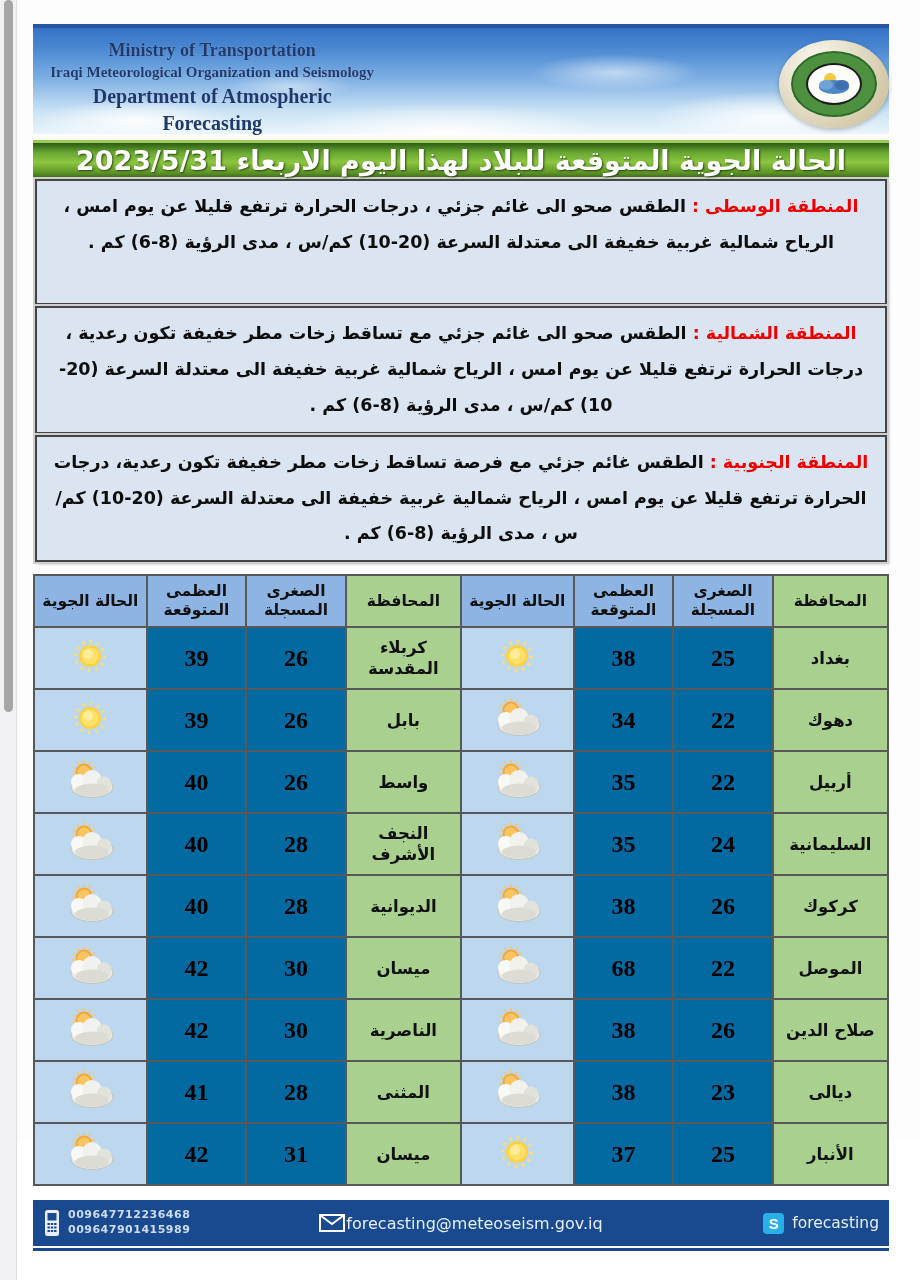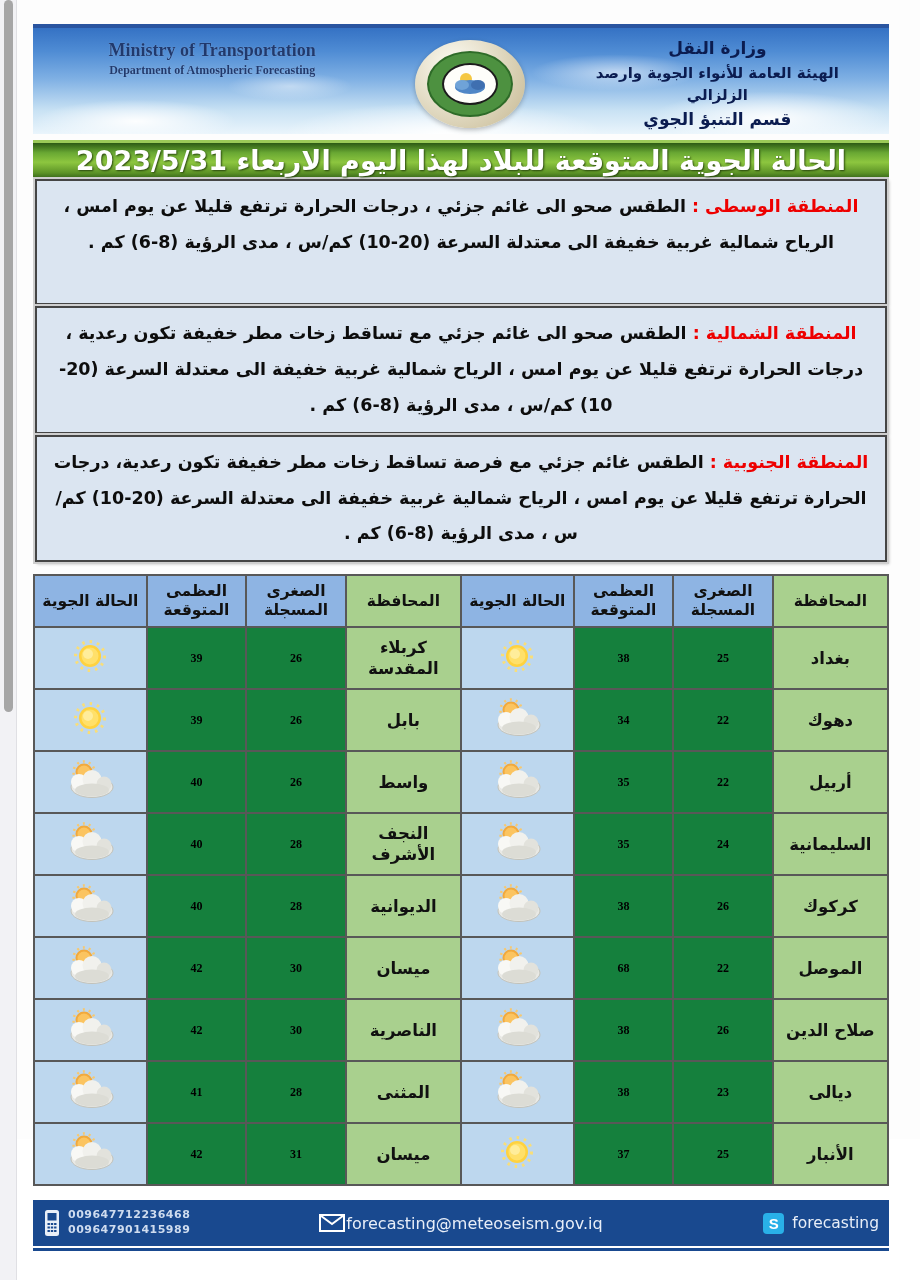--- a/index.html
+++ b/index.html
@@ -118,11 +118,6 @@
             </svg>
           </div>
         </div>
-      </div>
-      <div class="banner-ar">
-        <div class="l1">وزارة النقل</div>
-        <div class="l2">الهيئة العامة للأنواء الجوية وارصد الزلزالي</div>
-        <div class="l3">قسم التنبؤ الجوي</div>
       </div>
     </div>
 

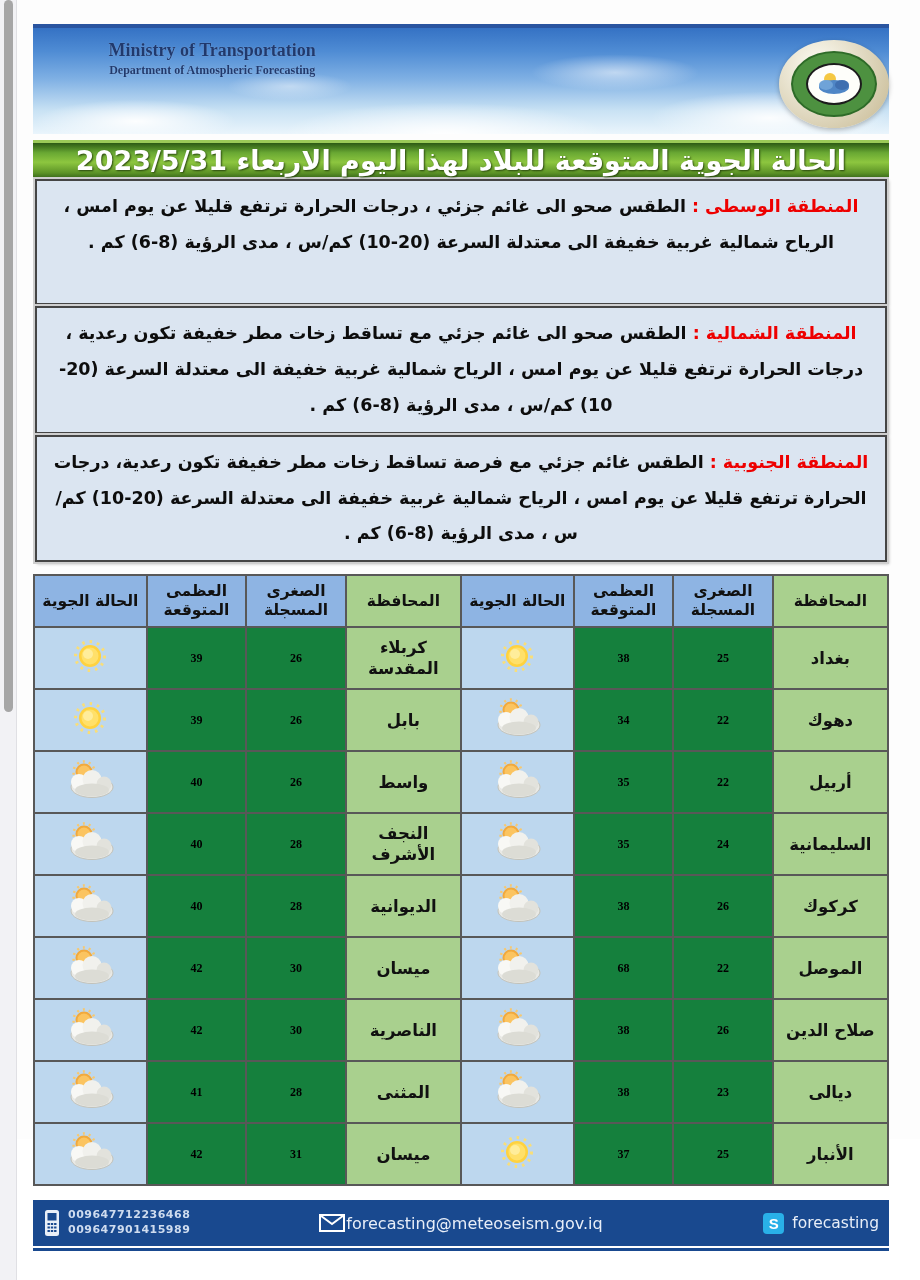--- a/index.html
+++ b/index.html
@@ -105,6 +105,7 @@
     <div class="banner">
       <div class="banner-en">
         <div class="l1">Ministry of Transportation</div>
+        <div class="l2">Iraqi Meteorological Organization and Seismology</div>
         <div class="l3">Department of Atmospheric Forecasting</div>
       </div>
       <div class="logo">

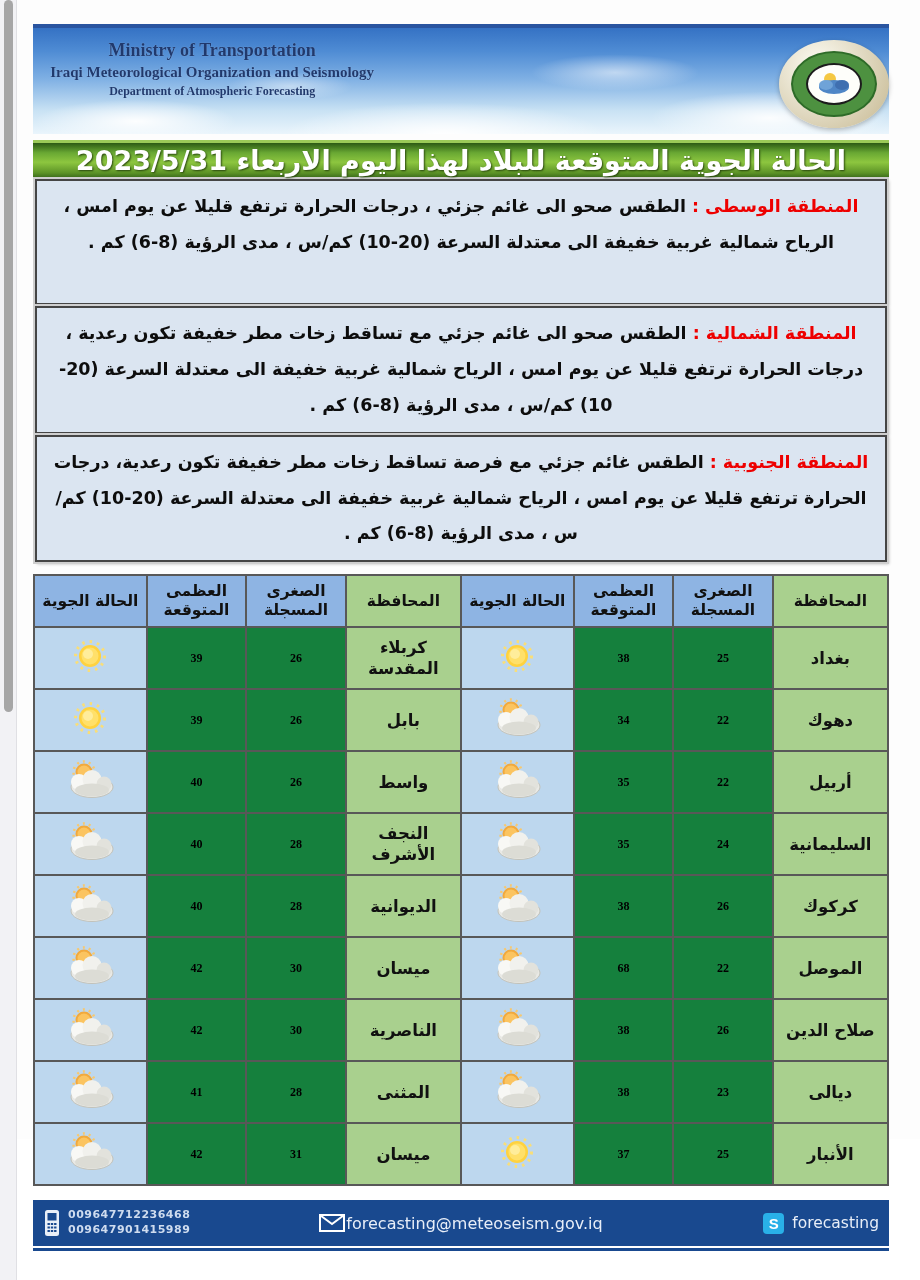--- a/index.html
+++ b/index.html
@@ -30,7 +30,7 @@
                text-shadow:0 0 1px rgba(255,255,255,.4); }
   .banner-en .l1 { font-size:18px; }
   .banner-en .l2 { font-size:15px; }
-  .banner-en .l3 { font-size:12px; }
+  .banner-en .l3 { font-size:20px; }
   .banner-ar { width:38%; padding:8px 18px 0 0; color:#0b1c50; text-align:center;
                font-weight:bold; line-height:1.5; direction:rtl; }
   .banner-ar .l1 { font-size:17px; }

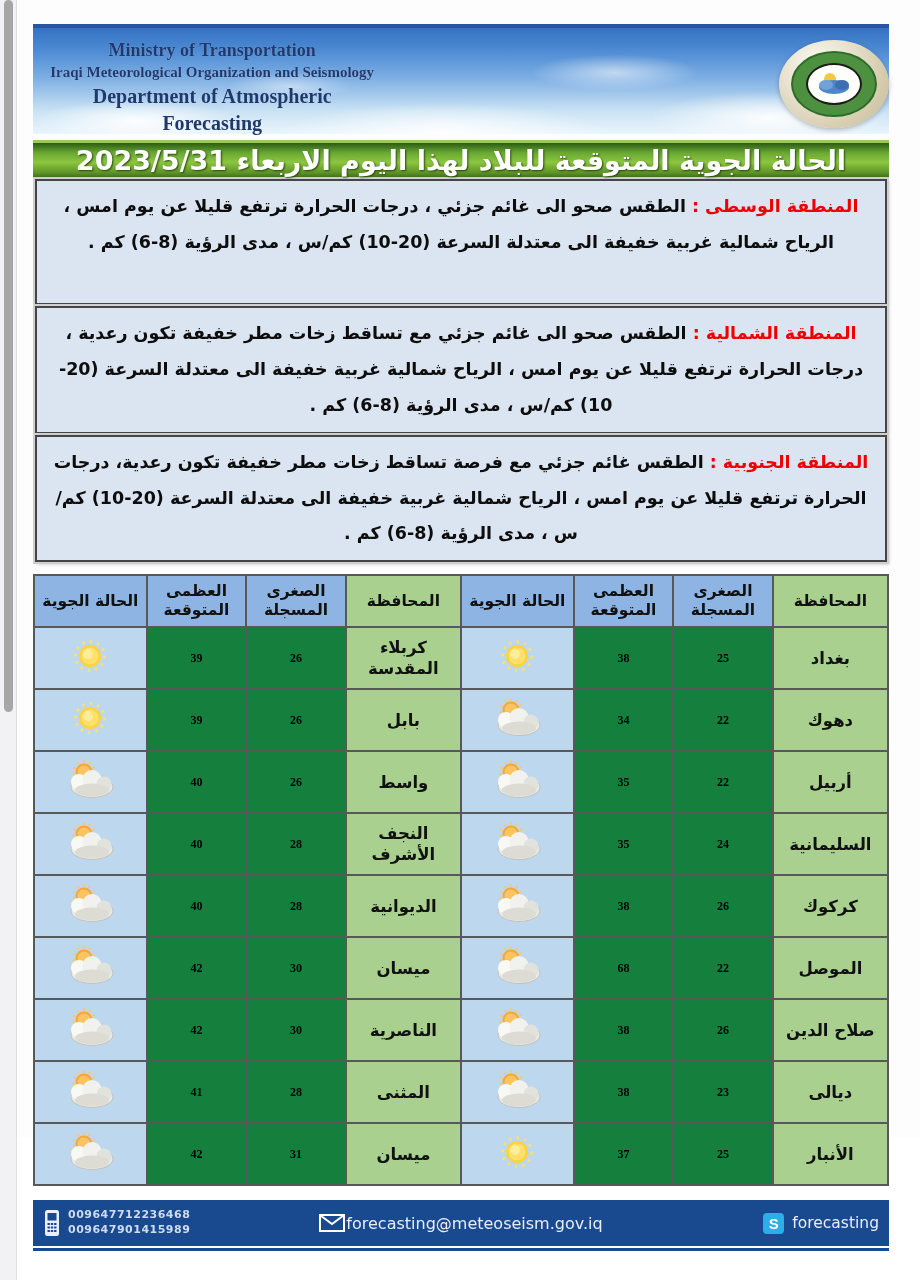--- a/index.html
+++ b/index.html
@@ -70,7 +70,7 @@
   .col-state { width:12.9%; }
   th.city, td.city   { background:#a9d08e; }
   th.num, th.state   { background:#8eb4e3; }
-  td.num   { background:#15803d; font-family:"Liberation Serif", serif; font-weight:bold; font-size:12px; color:#000; }
+  td.num   { background:#0369a1; font-family:"Liberation Serif", serif; font-weight:bold; font-size:24px; color:#000; }
   td.state { background:#bdd7ee; }
   td.city  { font-size:16.5px; font-weight:bold; color:#111; line-height:1.3; padding:0 3px; }
 

